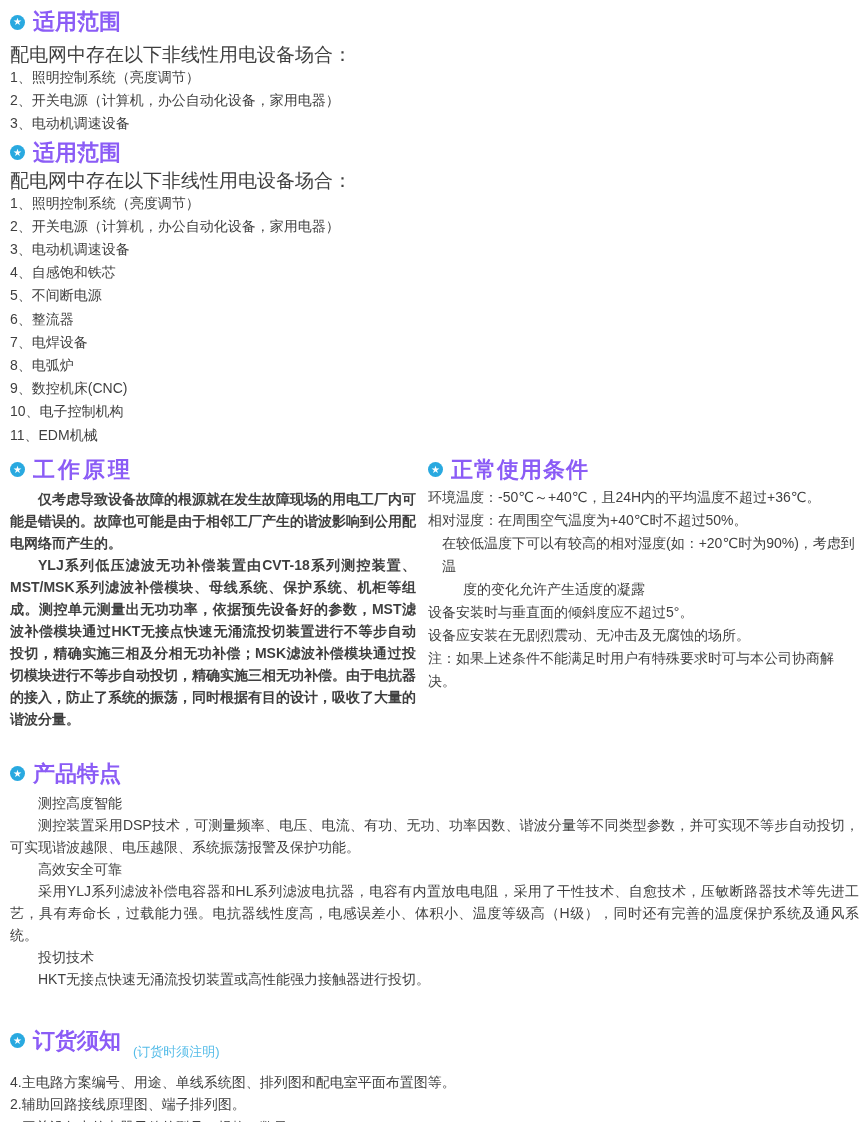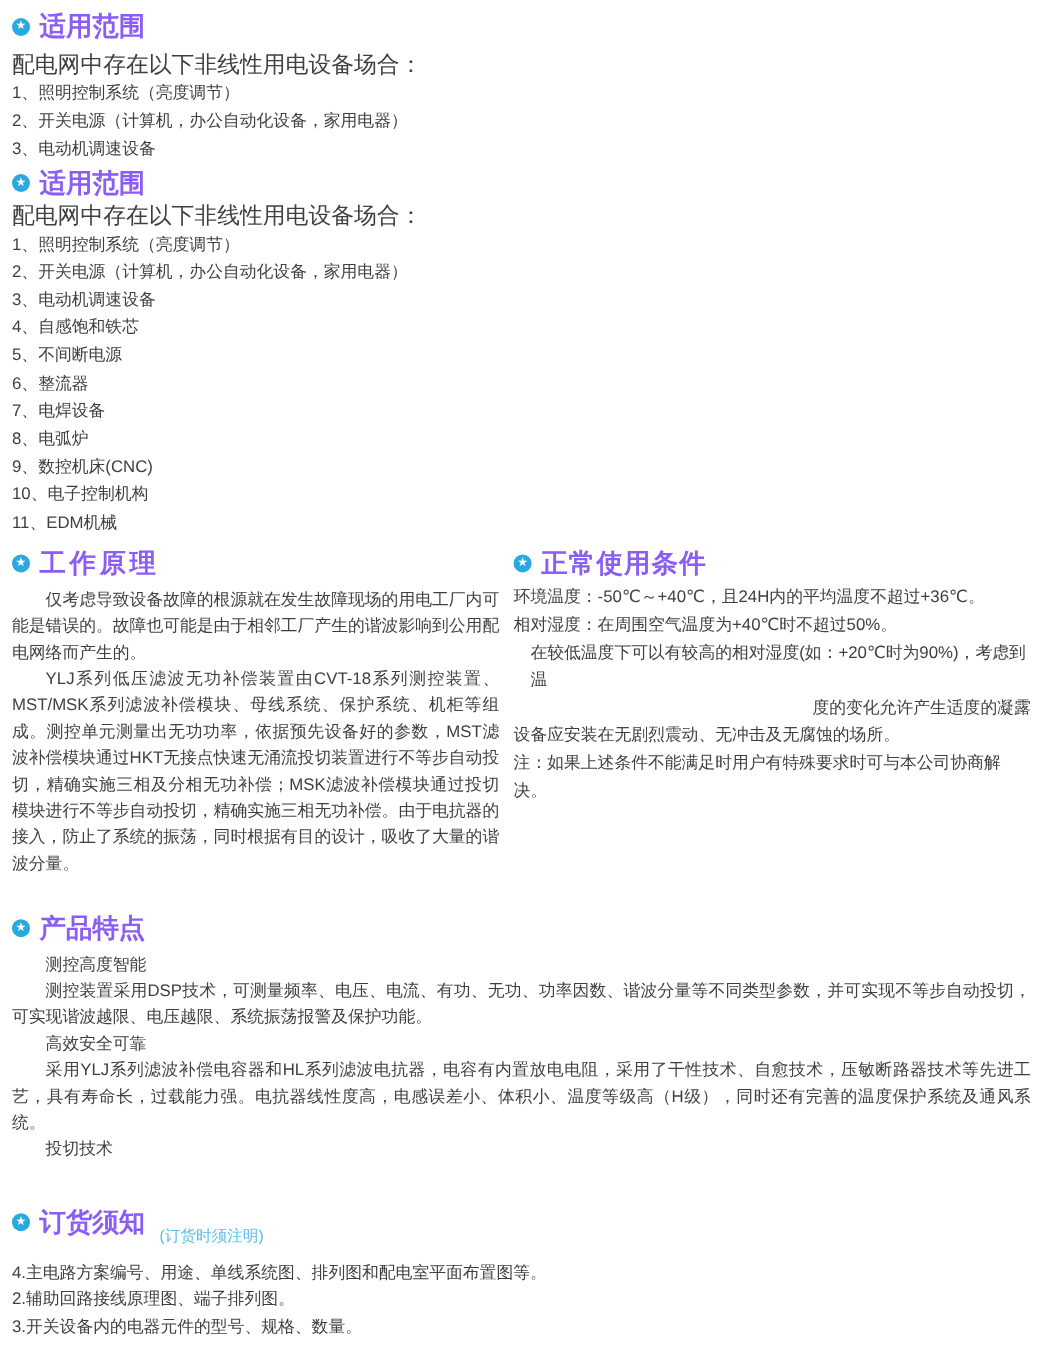--- a/index.html
+++ b/index.html
@@ -36,7 +36,7 @@
   .col-right .sec-head{margin-bottom:6px;}
   .para{
     font-size:14px;line-height:22px;text-indent:2em;
-    text-align:justify;margin:0;
+    text-align:justify;margin:0;font-weight:bold;
   }
   .cond-line{font-size:14px;line-height:23px;}
   .ind1{padding-left:1em;}

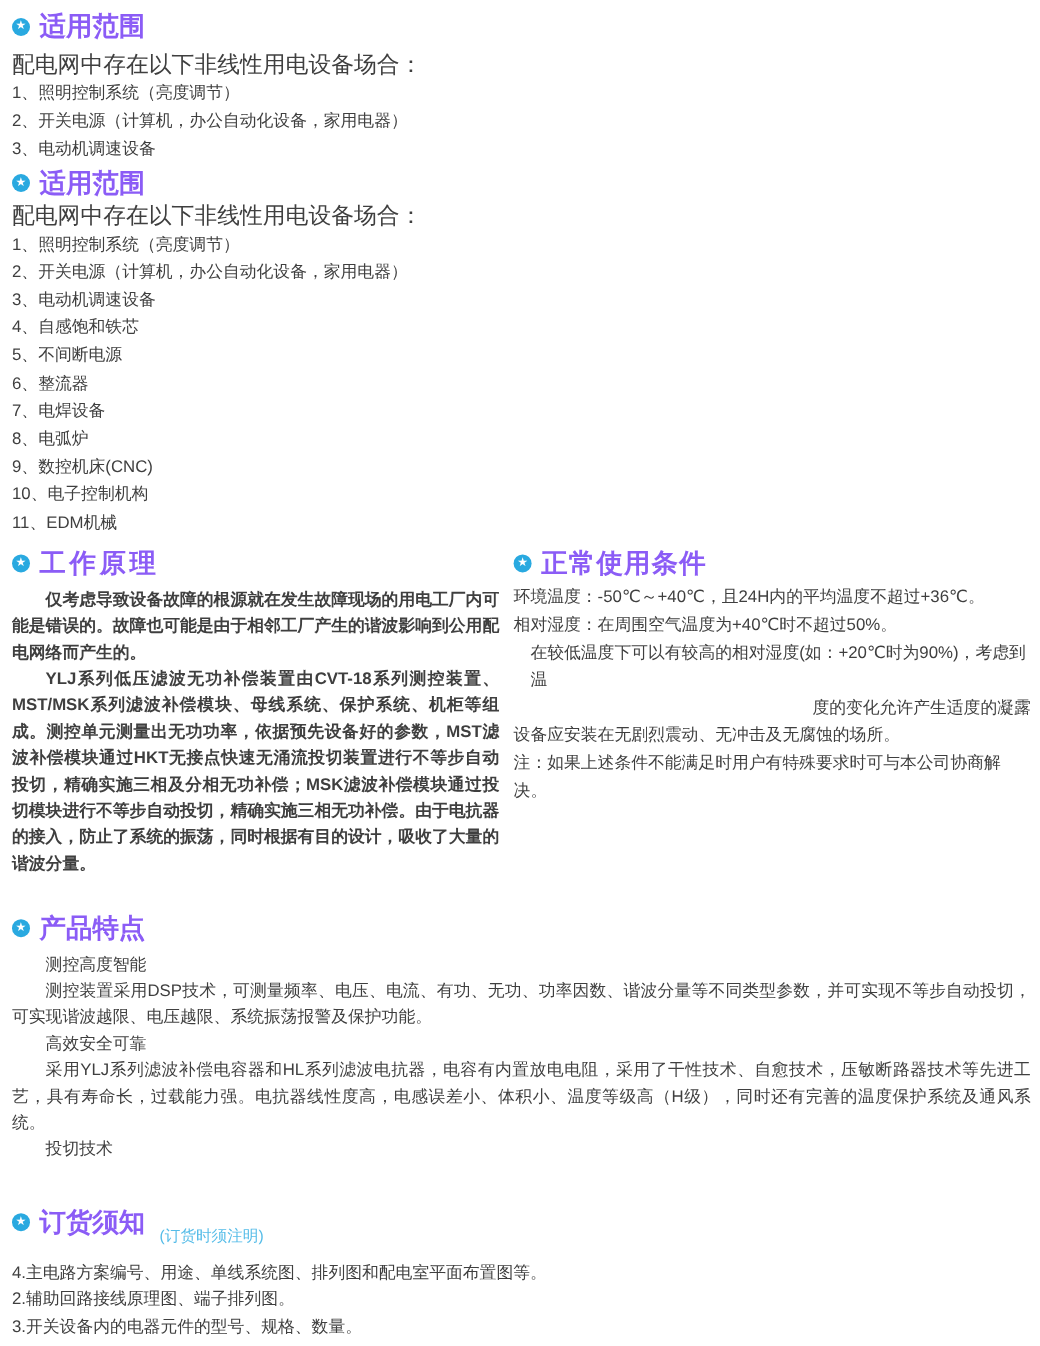--- a/index.html
+++ b/index.html
@@ -40,7 +40,7 @@
   }
   .cond-line{font-size:14px;line-height:23px;}
   .ind1{padding-left:1em;}
-  .ind2{padding-left:2.5em;text-align:right;}
+  .ind2{padding-left:2.5em;}
 
   
   .features{margin-top:34px;}

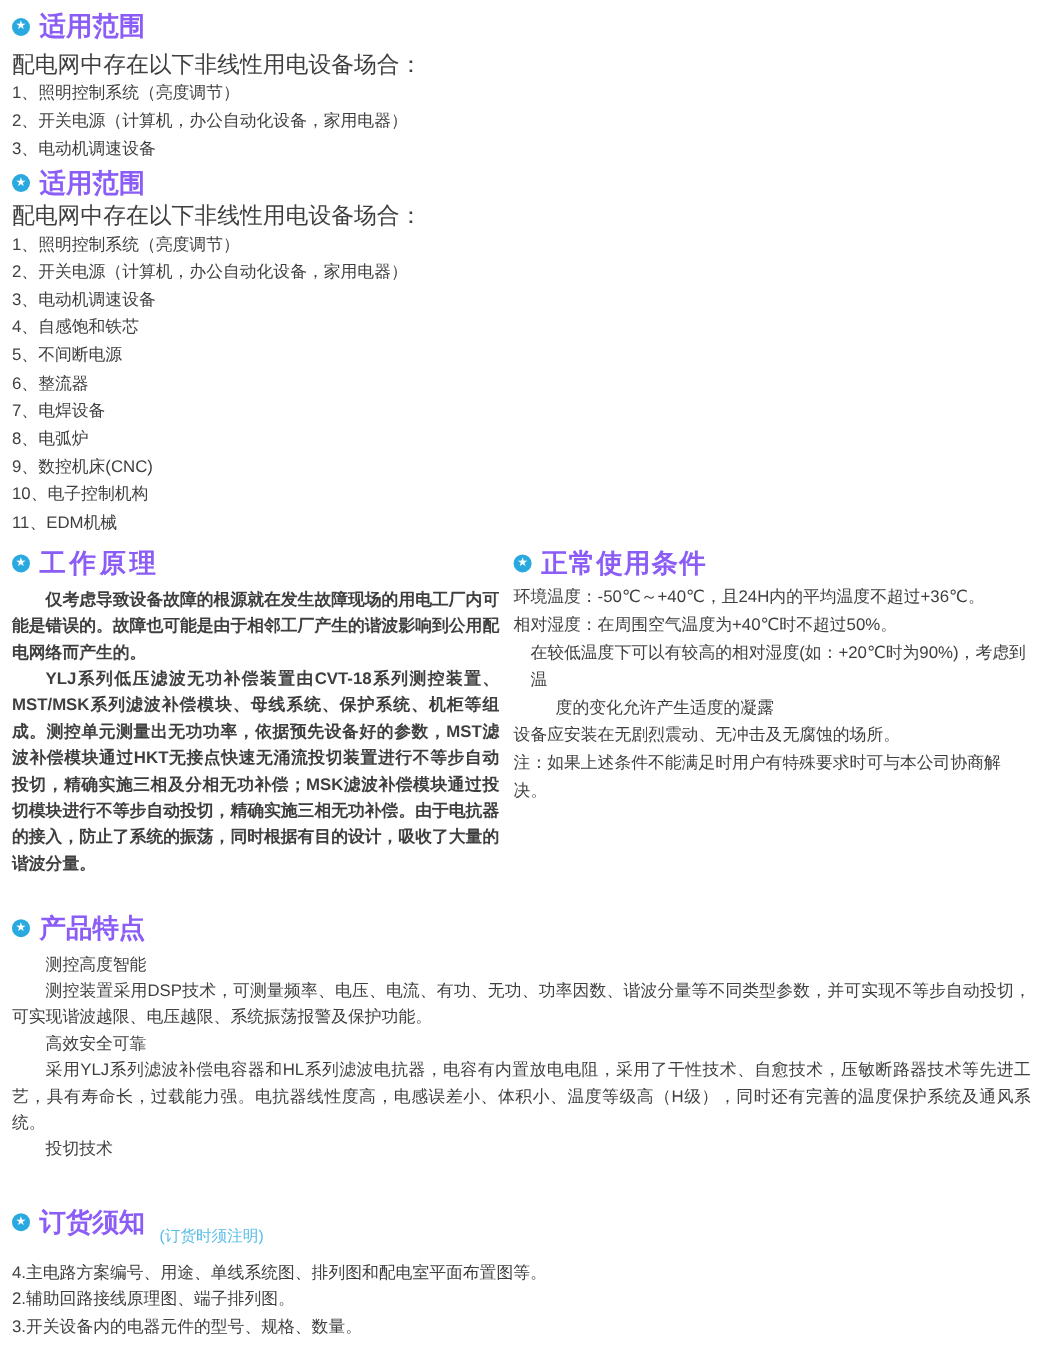--- a/index.html
+++ b/index.html
@@ -108,6 +108,7 @@
       <div class="cond-line">相对湿度：在周围空气温度为+40℃时不超过50%。</div>
       <div class="cond-line ind1">在较低温度下可以有较高的相对湿度(如：+20℃时为90%)，考虑到温</div>
       <div class="cond-line ind2">度的变化允许产生适度的凝露</div>
+      <div class="cond-line">设备安装时与垂直面的倾斜度应不超过5°。</div>
       <div class="cond-line">设备应安装在无剧烈震动、无冲击及无腐蚀的场所。</div>
       <div class="cond-line">注：如果上述条件不能满足时用户有特殊要求时可与本公司协商解决。</div>
     </div>

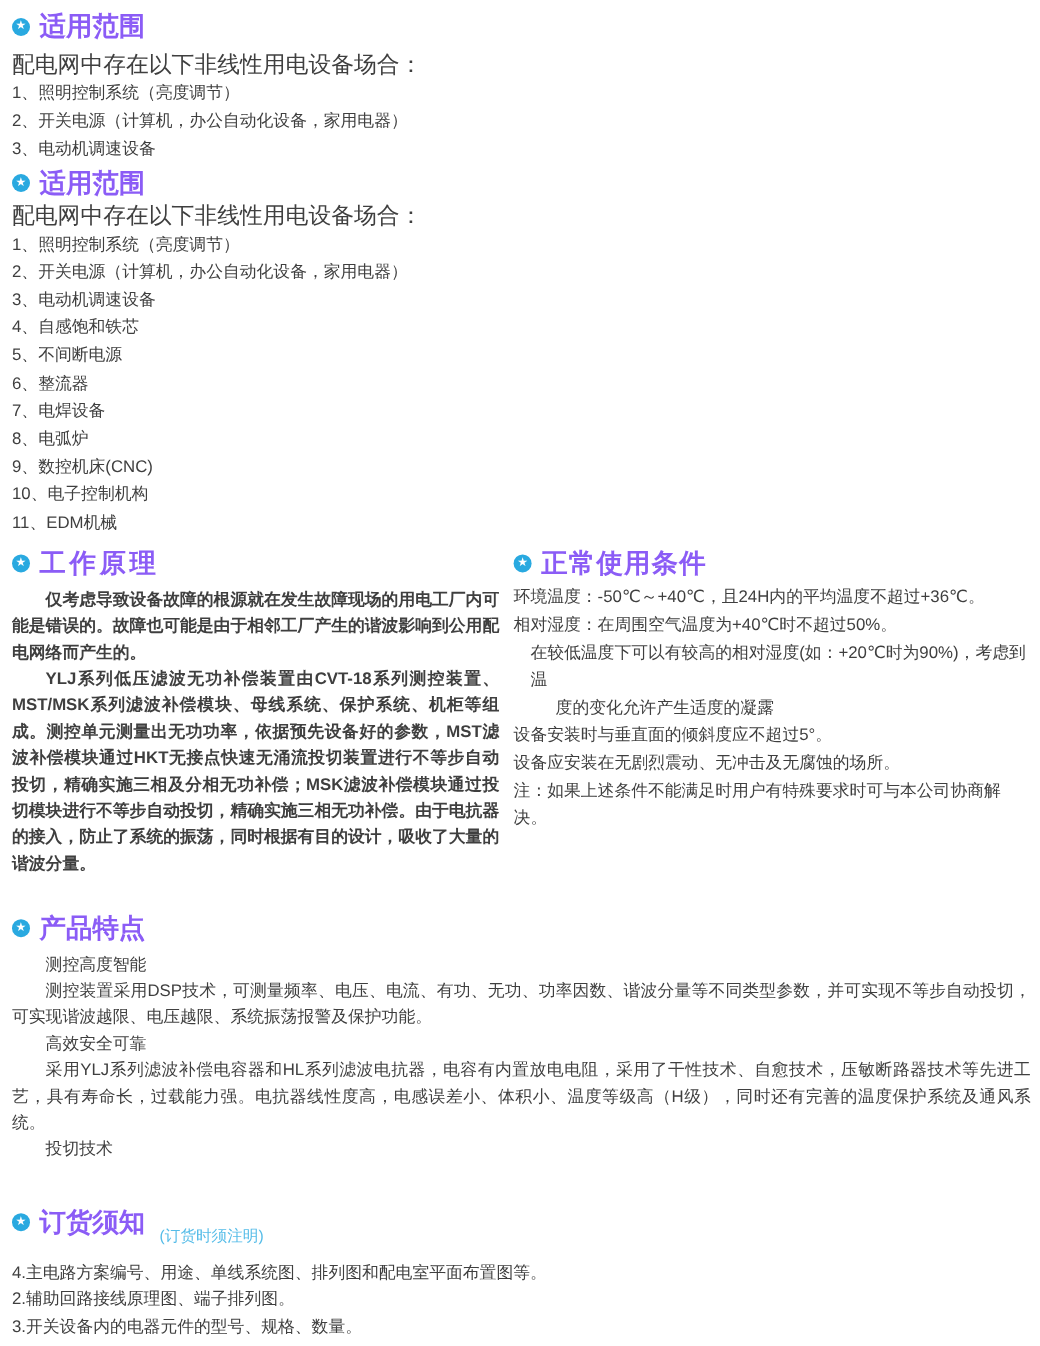--- a/index.html
+++ b/index.html
@@ -125,6 +125,7 @@
     <div class="feat-sub">高效安全可靠</div>
     <p class="feat-para">采用YLJ系列滤波补偿电容器和HL系列滤波电抗器，电容有内置放电电阻，采用了干性技术、自愈技术，压敏断路器技术等先进工艺，具有寿命长，过载能力强。电抗器线性度高，电感误差小、体积小、温度等级高（H级），同时还有完善的温度保护系统及通风系统。</p>
     <div class="feat-sub">投切技术</div>
+    <p class="feat-para">HKT无接点快速无涌流投切装置或高性能强力接触器进行投切。</p>
   </div>
 
   <div class="ordering">

